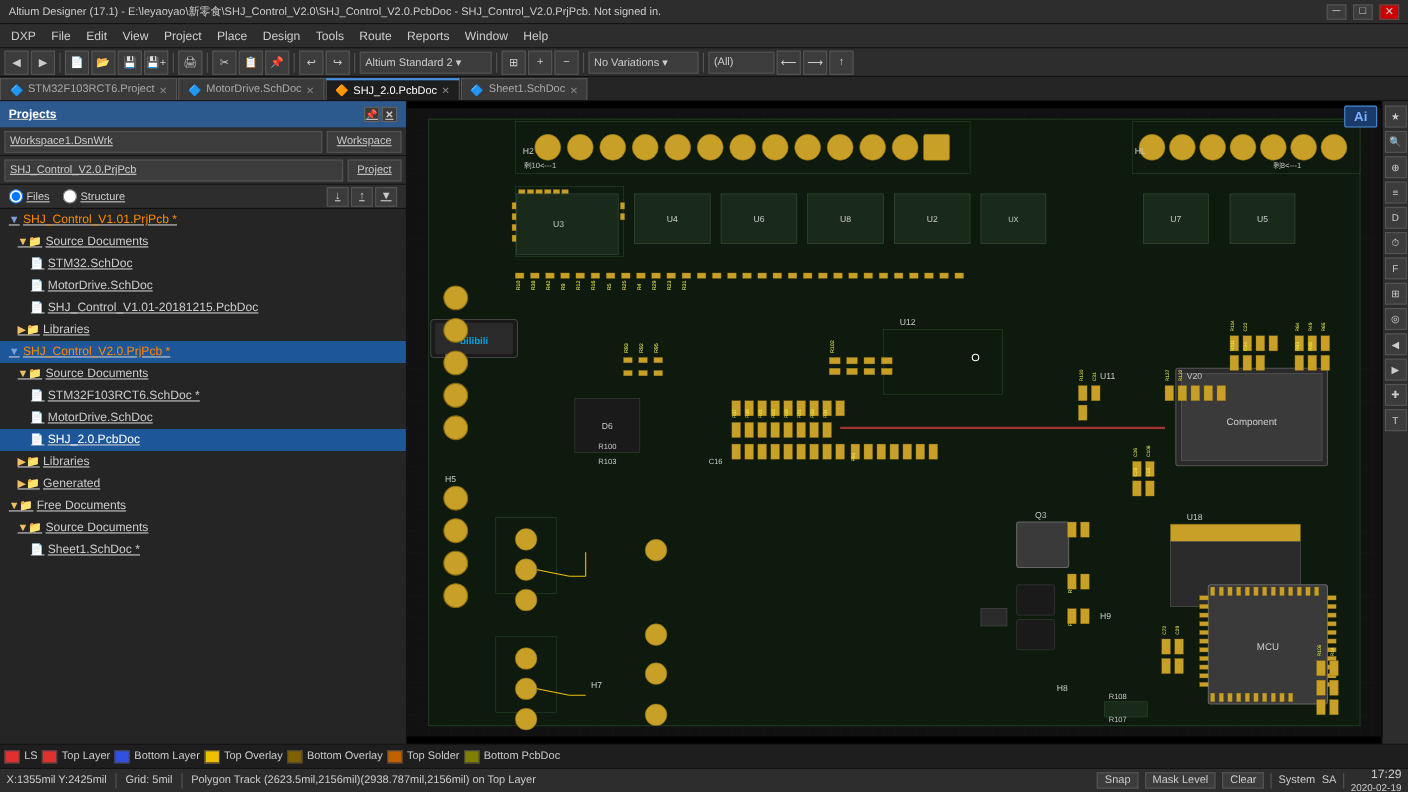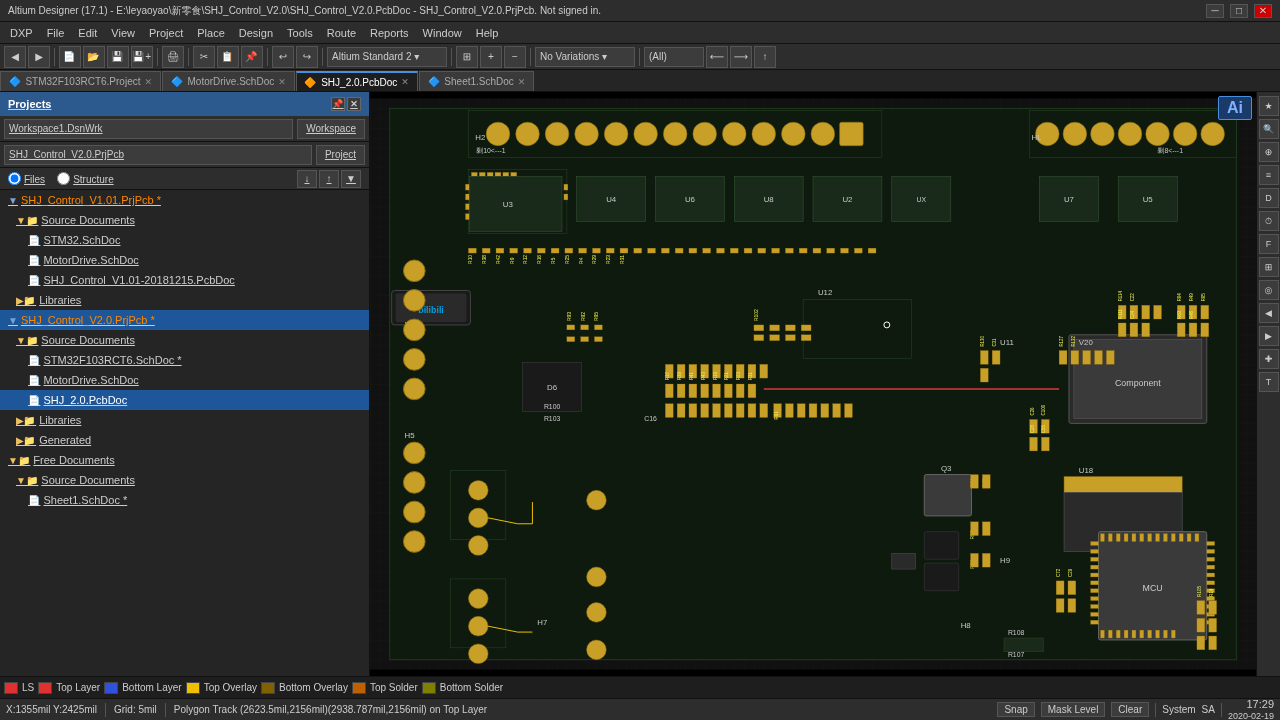--- a/index.html
+++ b/index.html
@@ -931,7 +931,7 @@
       <circle cx="525" cy="230" r="3" fill="none" stroke="#ffffff" stroke-width="1"></circle>
     </svg>
 
-    <div id="ai-button" style="position:absolute;right:4px;top:4px;background:#1a3a6a;color:#80b0ff;font-size:16px;font-weight:bold;padding:2px 8px;border:1px solid #4a8fdd;cursor:pointer;border-radius:2px;">Ai</div>
+    <div id="ai-button" style="position:absolute;right:4px;top:4px;background:#1a3a6a;color:#80b0ff;font-size:12px;font-weight:bold;padding:2px 8px;border:1px solid #4a8fdd;cursor:pointer;border-radius:2px;">Ai</div>
   </div>
 
   <div id="right-sidebar">

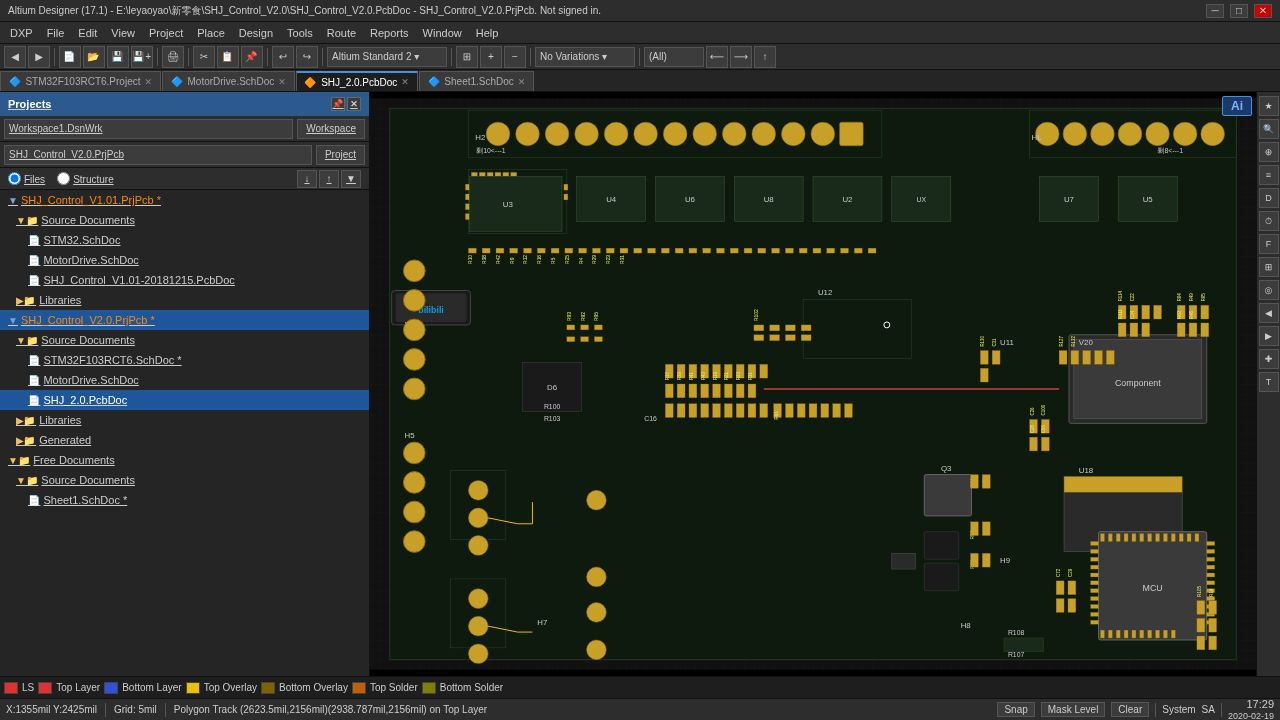--- a/index.html
+++ b/index.html
@@ -965,7 +965,7 @@
   <span class="layer-color" style="background:#c06000;"></span>
   <span class="layer-label">Top Solder</span>
   <span class="layer-color" style="background:#808000;"></span>
-  <span class="layer-label">Bottom Solder</span>
+  <span class="layer-label">Bottom PcbDoc</span>
 </div>
 
 <div id="statusbar">

